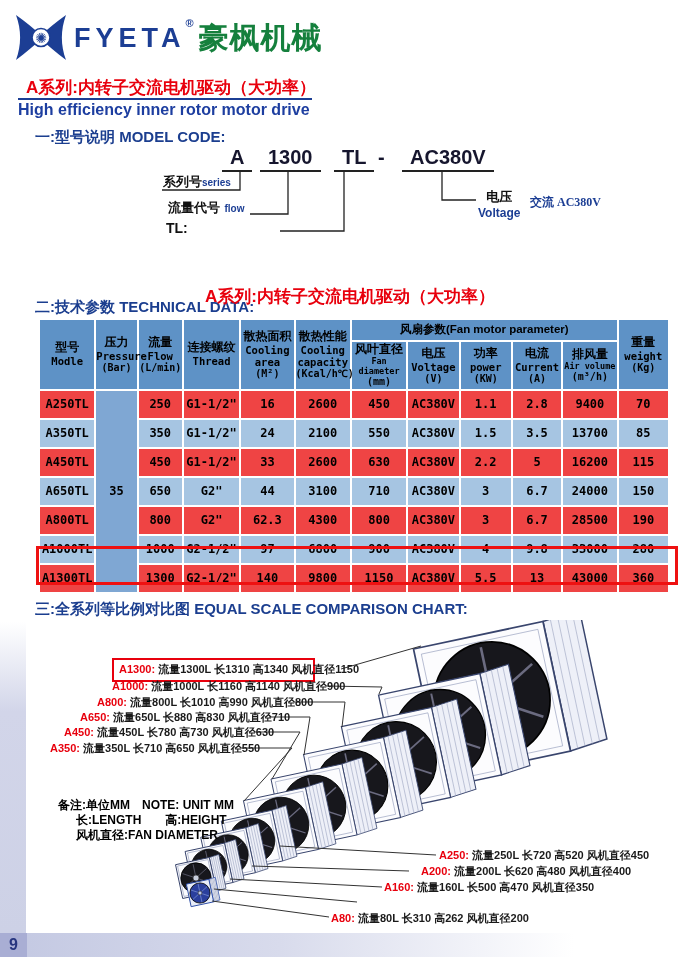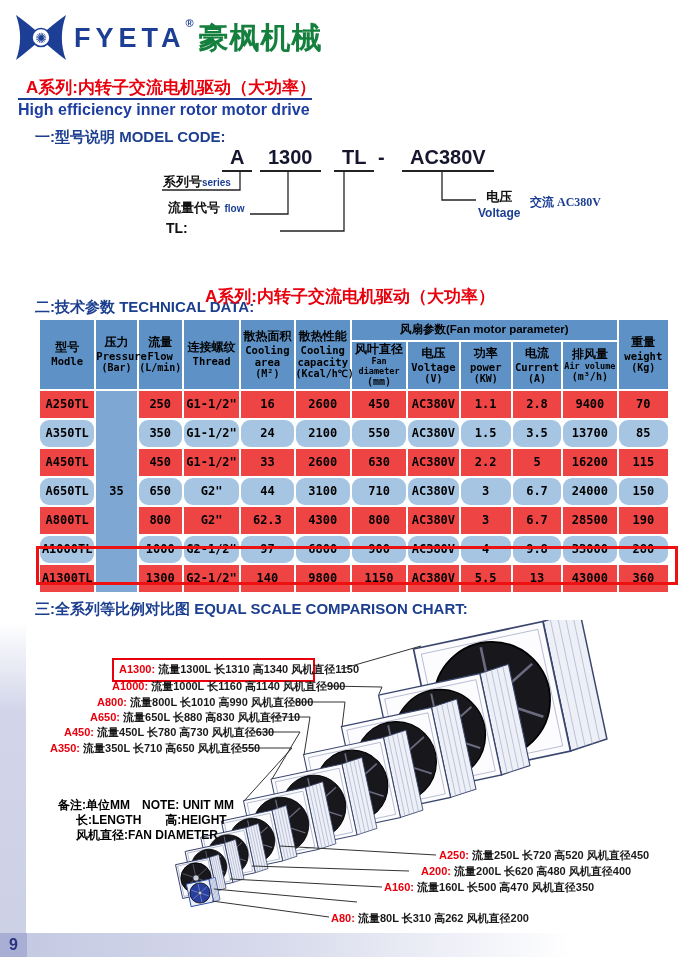--- a/index.html
+++ b/index.html
@@ -43,7 +43,7 @@
                 font-size:12px;font-weight:bold;color:#000;
                 font-family:"DejaVu Sans Mono",monospace;}
   tr.row-light td{background:#ef4444;}
-  tr.row-blue td{background:#a6c5e2;border-radius:9px;}
+  tr.row-blue td{background:#a6c5e2;}
   td.pressure-cell{background:#7fa7d3 !important;}
   .hl-box{position:absolute;left:36px;top:546px;width:636px;height:33px;
           border:3px solid #ee1111;pointer-events:none;}

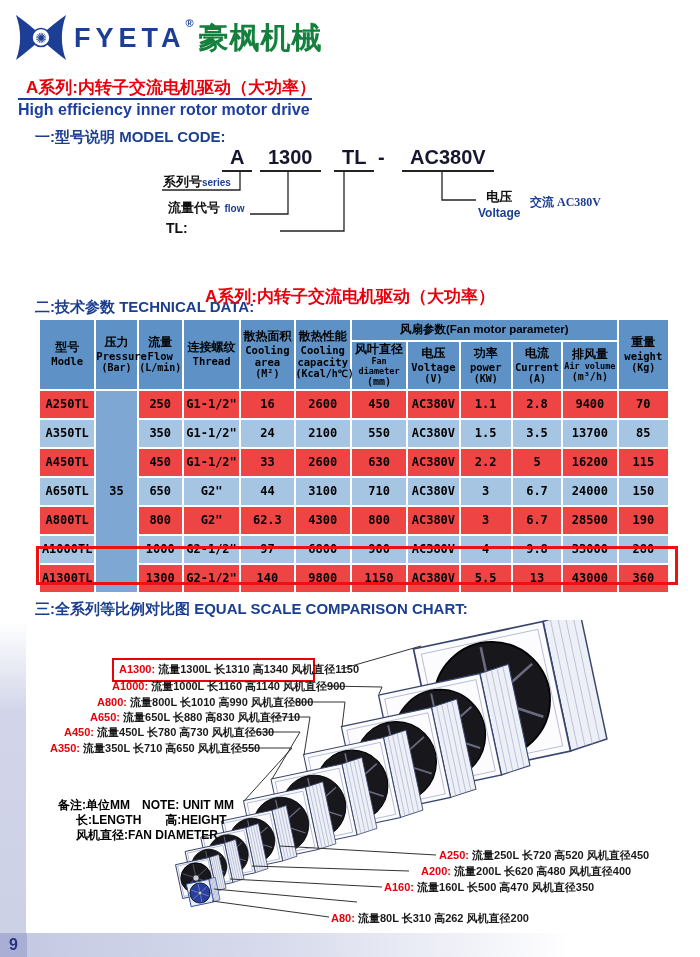--- a/index.html
+++ b/index.html
@@ -515,7 +515,7 @@
   <div class="cmp-label" style="left:97px;top:695px;">
     <span class="cmp-model">A800:</span> <span class="cmp-spec">流量800L 长1010 高990 风机直径800</span>
   </div>
-  <div class="cmp-label" style="left:90px;top:710px;">
+  <div class="cmp-label" style="left:80px;top:710px;">
     <span class="cmp-model">A650:</span> <span class="cmp-spec">流量650L 长880 高830 风机直径710</span>
   </div>
   <div class="cmp-label" style="left:64px;top:725px;">

